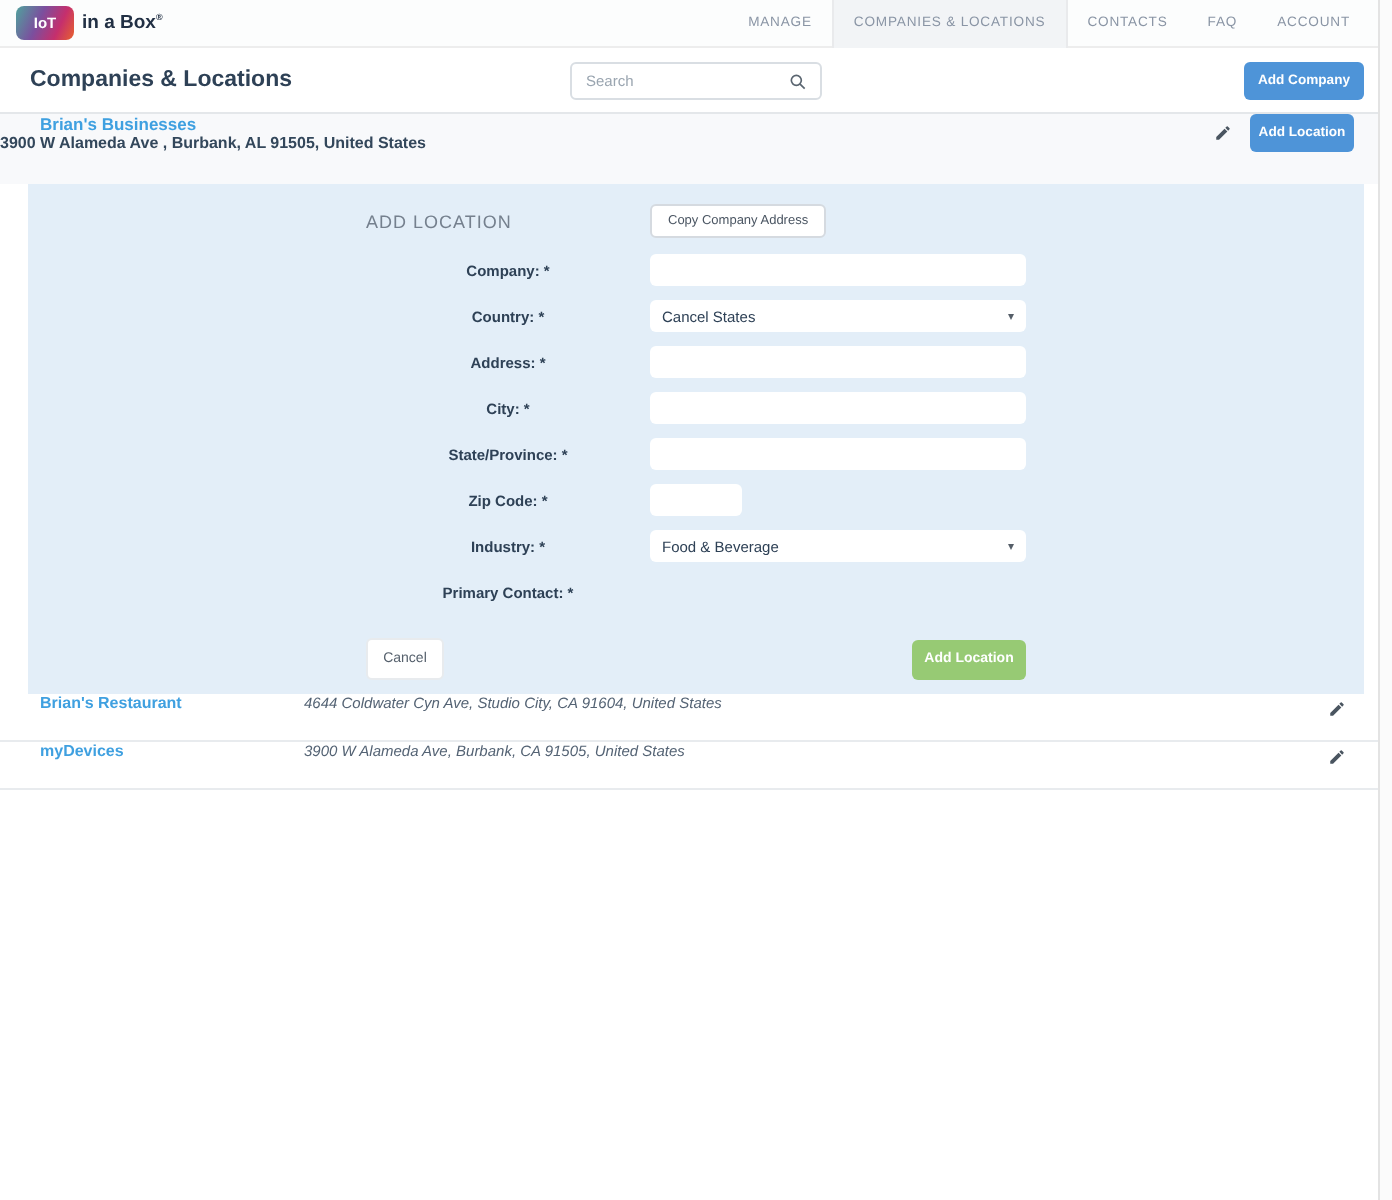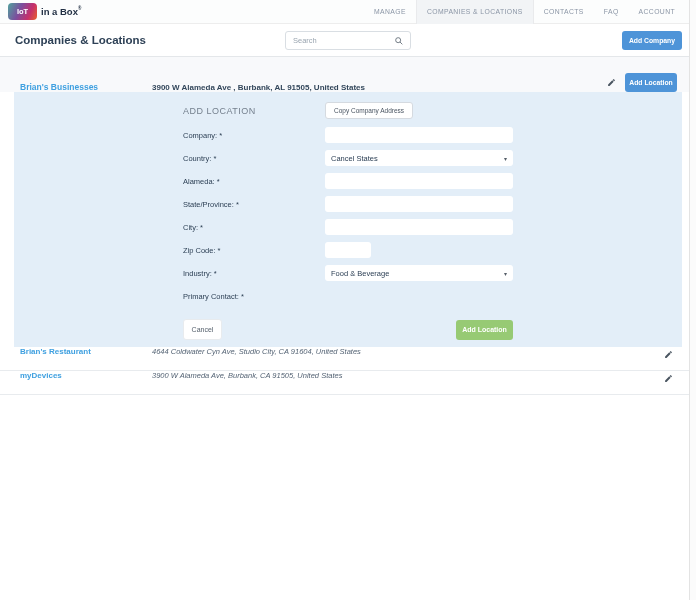--- a/index.html
+++ b/index.html
@@ -40,7 +40,7 @@
   .add-company { position:absolute; right:7px; top:7px; width:60px; height:19px; }
 
   
-  .company-row { height:35px; background:#f8f9fb; display:flex; align-items:flex-end; position:relative; }
+  .company-row { height:35px; background:#f8f9fb; display:flex; align-items:flex-start; position:relative;flex-direction:column; }
   .row-name { padding-left:20px; width:152px; font-size:8.5px; font-weight:bold; color:#3fa0e0; cursor:pointer; }
   .company-address { font-size:8px; font-weight:bold; color:#33475b; }
   .company-actions { position:absolute; right:12px; display:flex; align-items:center; gap:9px; }

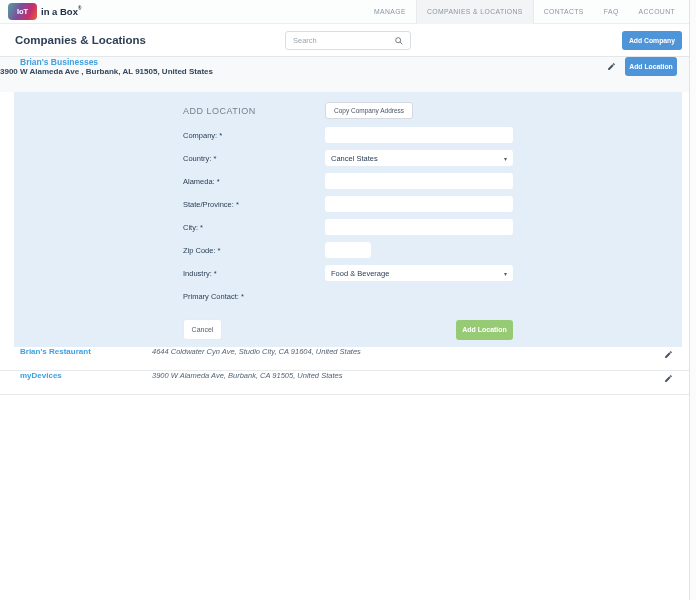--- a/index.html
+++ b/index.html
@@ -54,7 +54,7 @@
   .copy-btn { background:#fff; border:1px solid #d5dae0; border-radius:3px; color:#4a5562;
     font-size:6.5px; font-family:inherit; height:17px; padding:0 8px; cursor:pointer; }
   .form-row { display:flex; align-items:center; margin:0 0 7px 169px; height:16px; }
-  .form-label { width:142px; font-size:7.5px; font-weight:normal; color:#2e4156; }
+  .form-label { width:142px; font-size:7.5px; font-weight:bold; color:#2e4156;text-align:center; }
   .txt { width:188px; height:16px; border:none; border-radius:3px; background:#fff; outline:none;
     font-size:7.5px; font-family:inherit; padding:0 6px; color:#2e4156; }
   .txt.short { width:46px; }

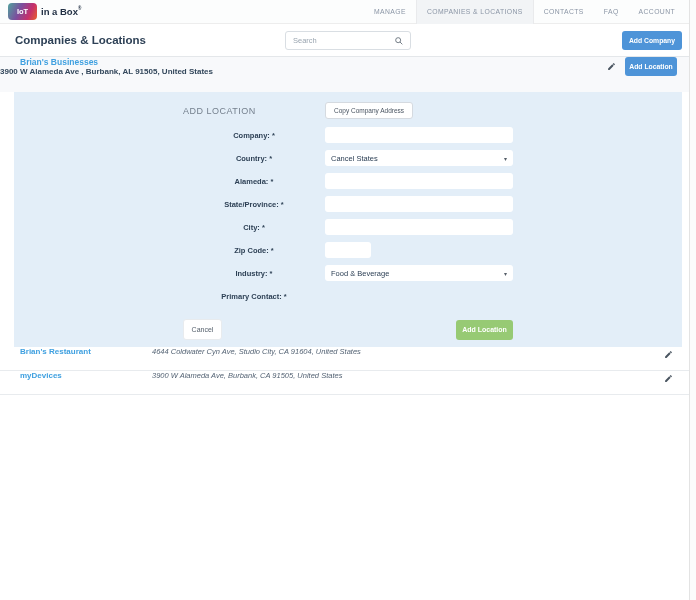--- a/index.html
+++ b/index.html
@@ -144,7 +144,7 @@
     </div>
 
     <div class="form-row">
-      <div class="form-label">Alameda: *</div>
+      <div class="form-label">Address: *</div>
       <input class="txt" value="" style="">
     </div>
 

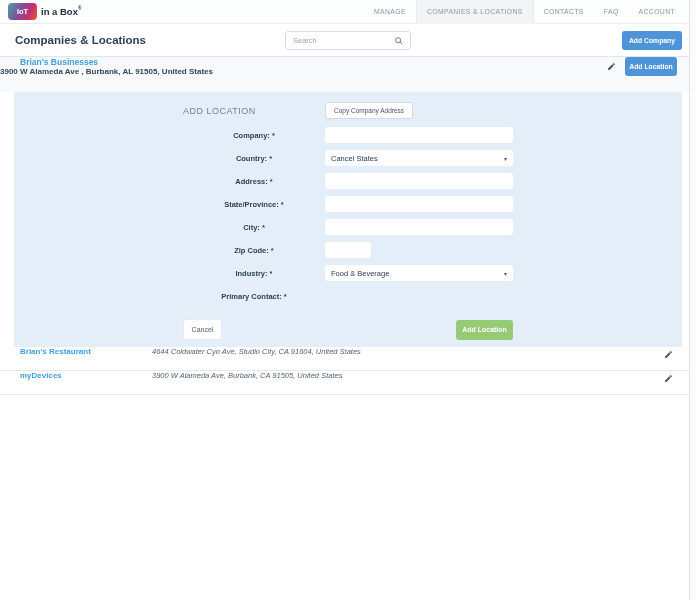--- a/index.html
+++ b/index.html
@@ -149,12 +149,12 @@
     </div>
 
     <div class="form-row">
+      <div class="form-label">City: *</div>
+      <input class="txt" value="" style="">
+    </div>
+
+    <div class="form-row">
       <div class="form-label">State/Province: *</div>
-      <input class="txt" value="" style="">
-    </div>
-
-    <div class="form-row">
-      <div class="form-label">City: *</div>
       <input class="txt" value="" style="">
     </div>
 

